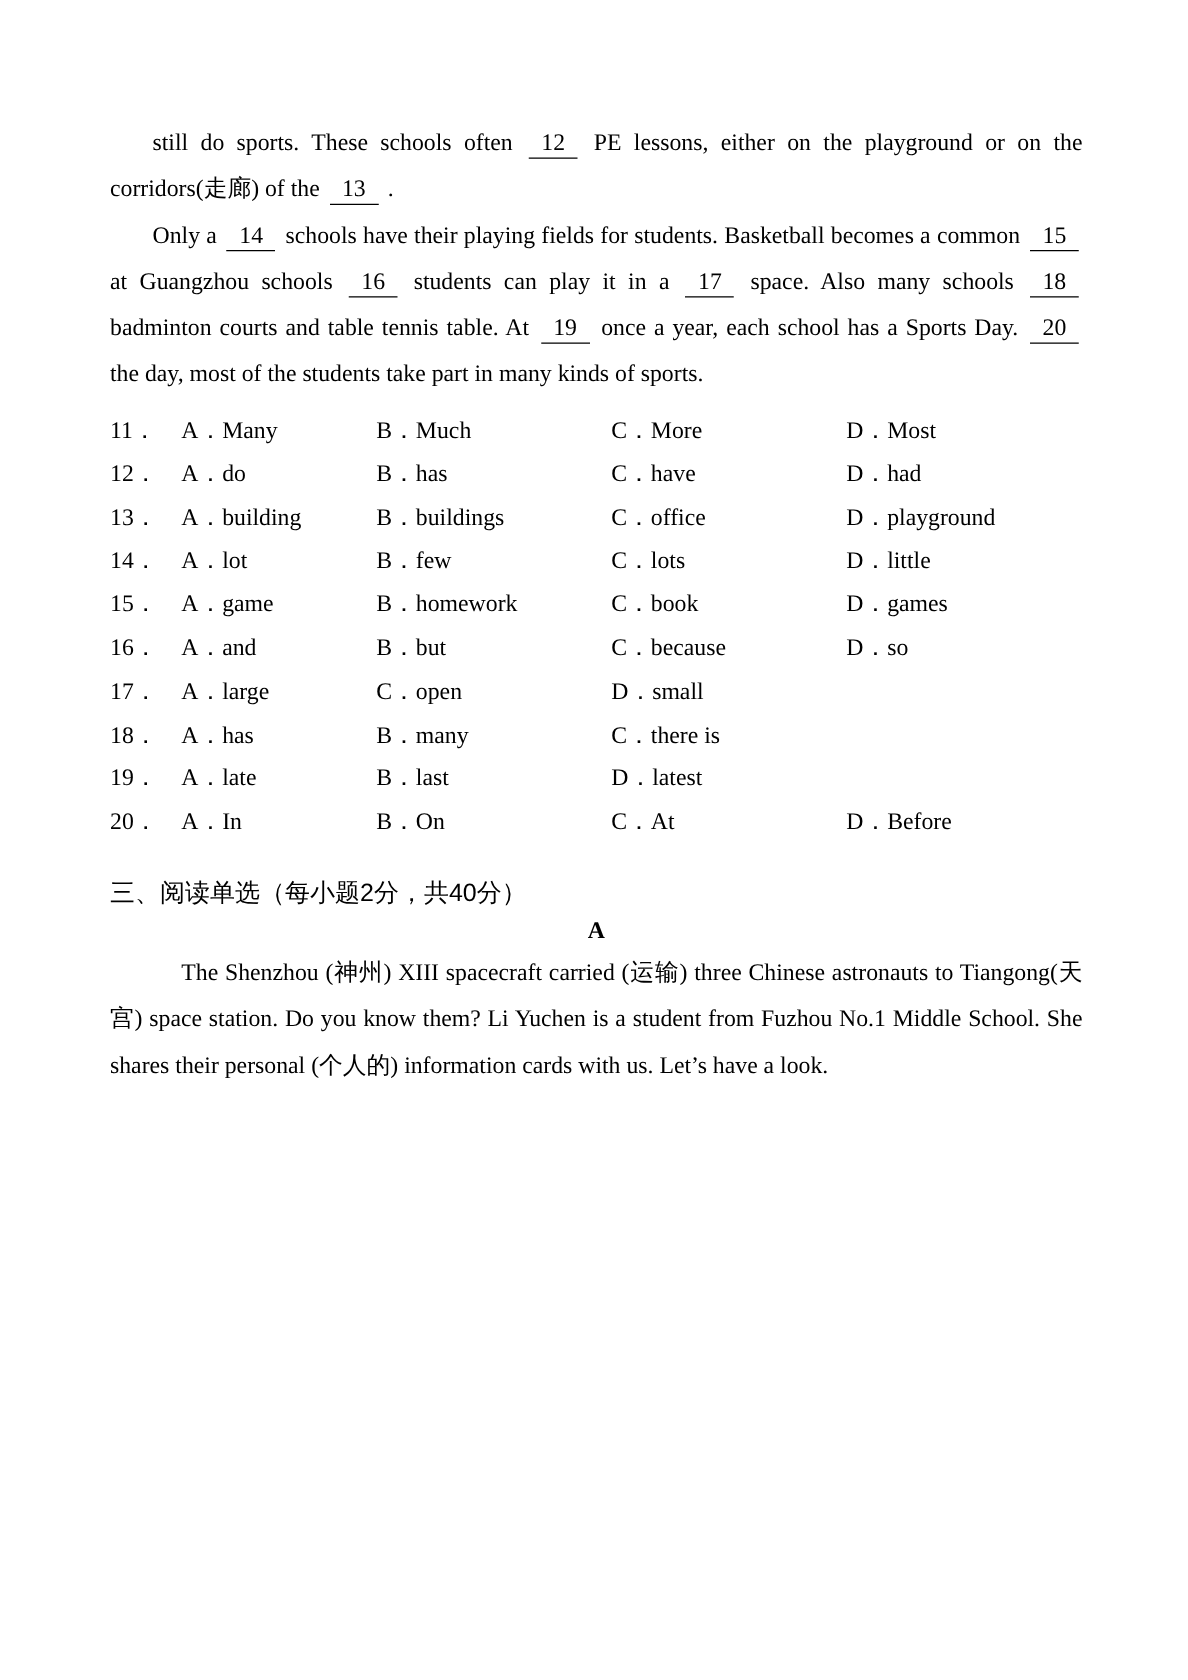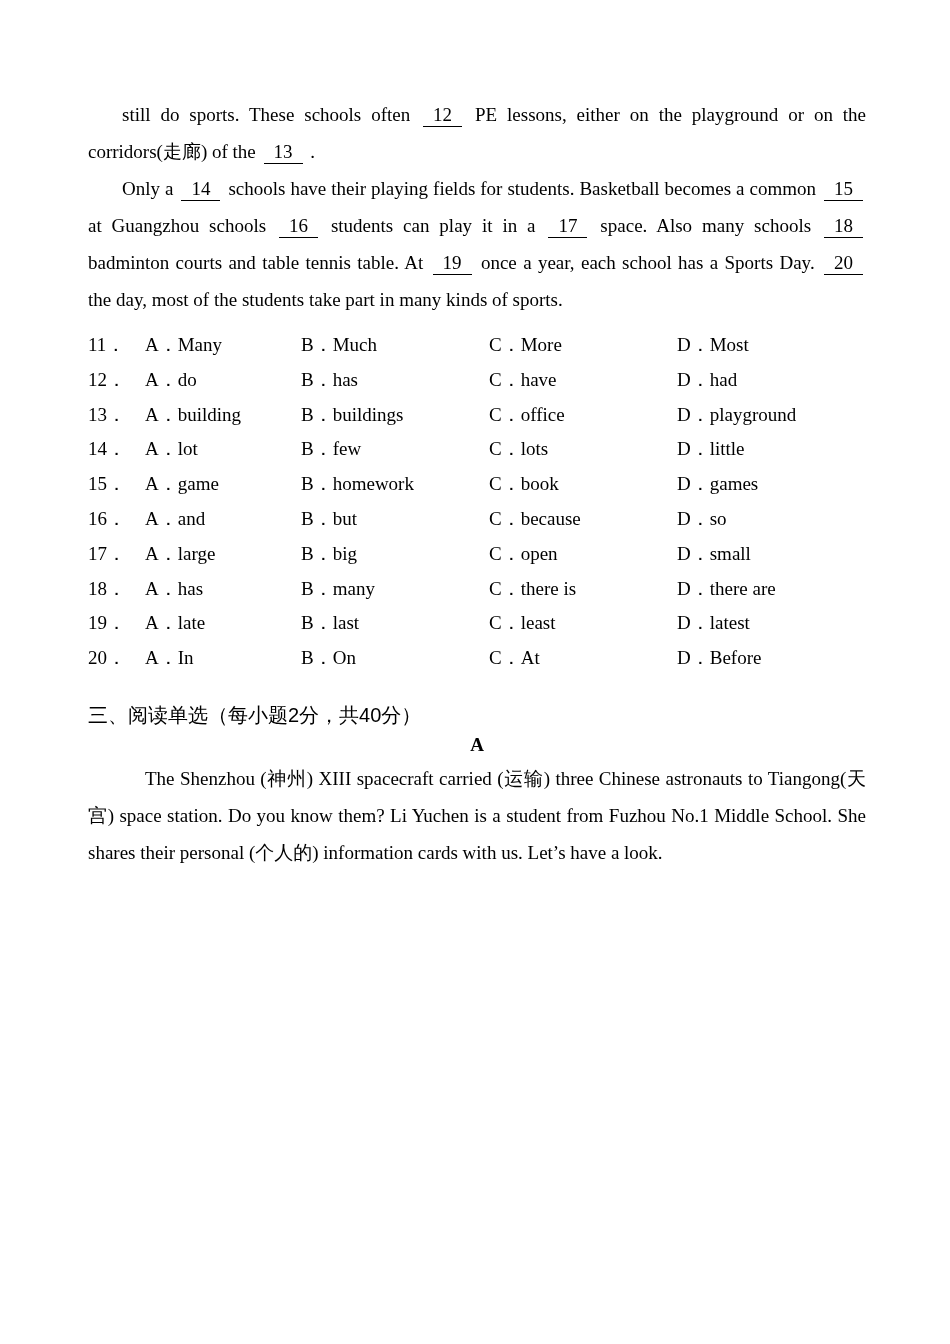--- a/index.html
+++ b/index.html
@@ -121,7 +121,6 @@
     <div class="q-row">
       <span>17．</span>
       <span>A．large</span>
-      <span>B．big</span>
       <span>C．open</span>
       <span>D．small</span>
     </div>

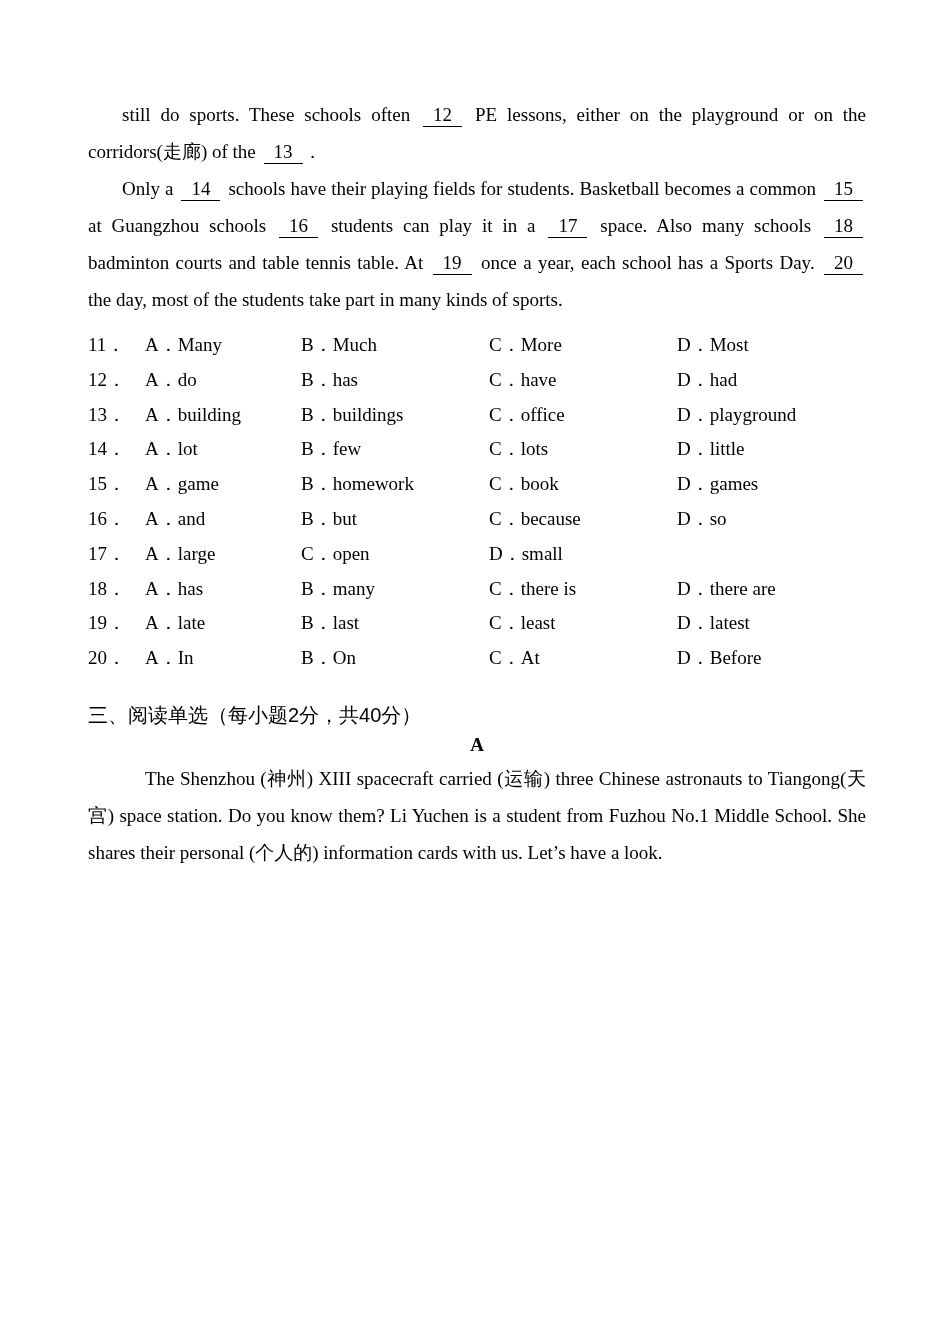--- a/index.html
+++ b/index.html
@@ -129,7 +129,6 @@
       <span>A．has</span>
       <span>B．many</span>
       <span>C．there is</span>
-      <span>D．there are</span>
     </div>
     <div class="q-row">
       <span>19．</span>

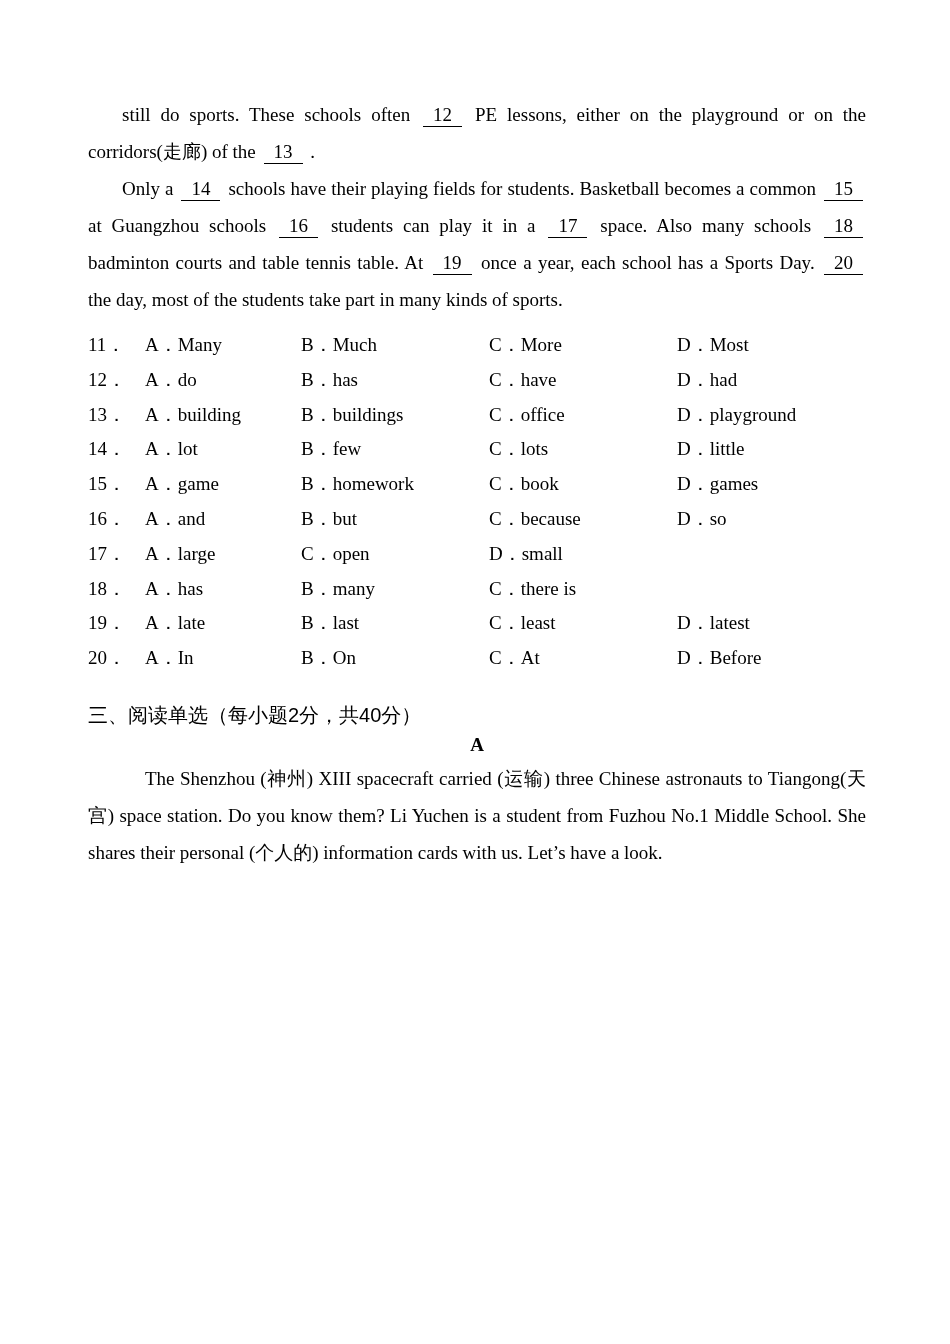--- a/index.html
+++ b/index.html
@@ -134,7 +134,6 @@
       <span>19．</span>
       <span>A．late</span>
       <span>B．last</span>
-      <span>C．least</span>
       <span>D．latest</span>
     </div>
     <div class="q-row">

